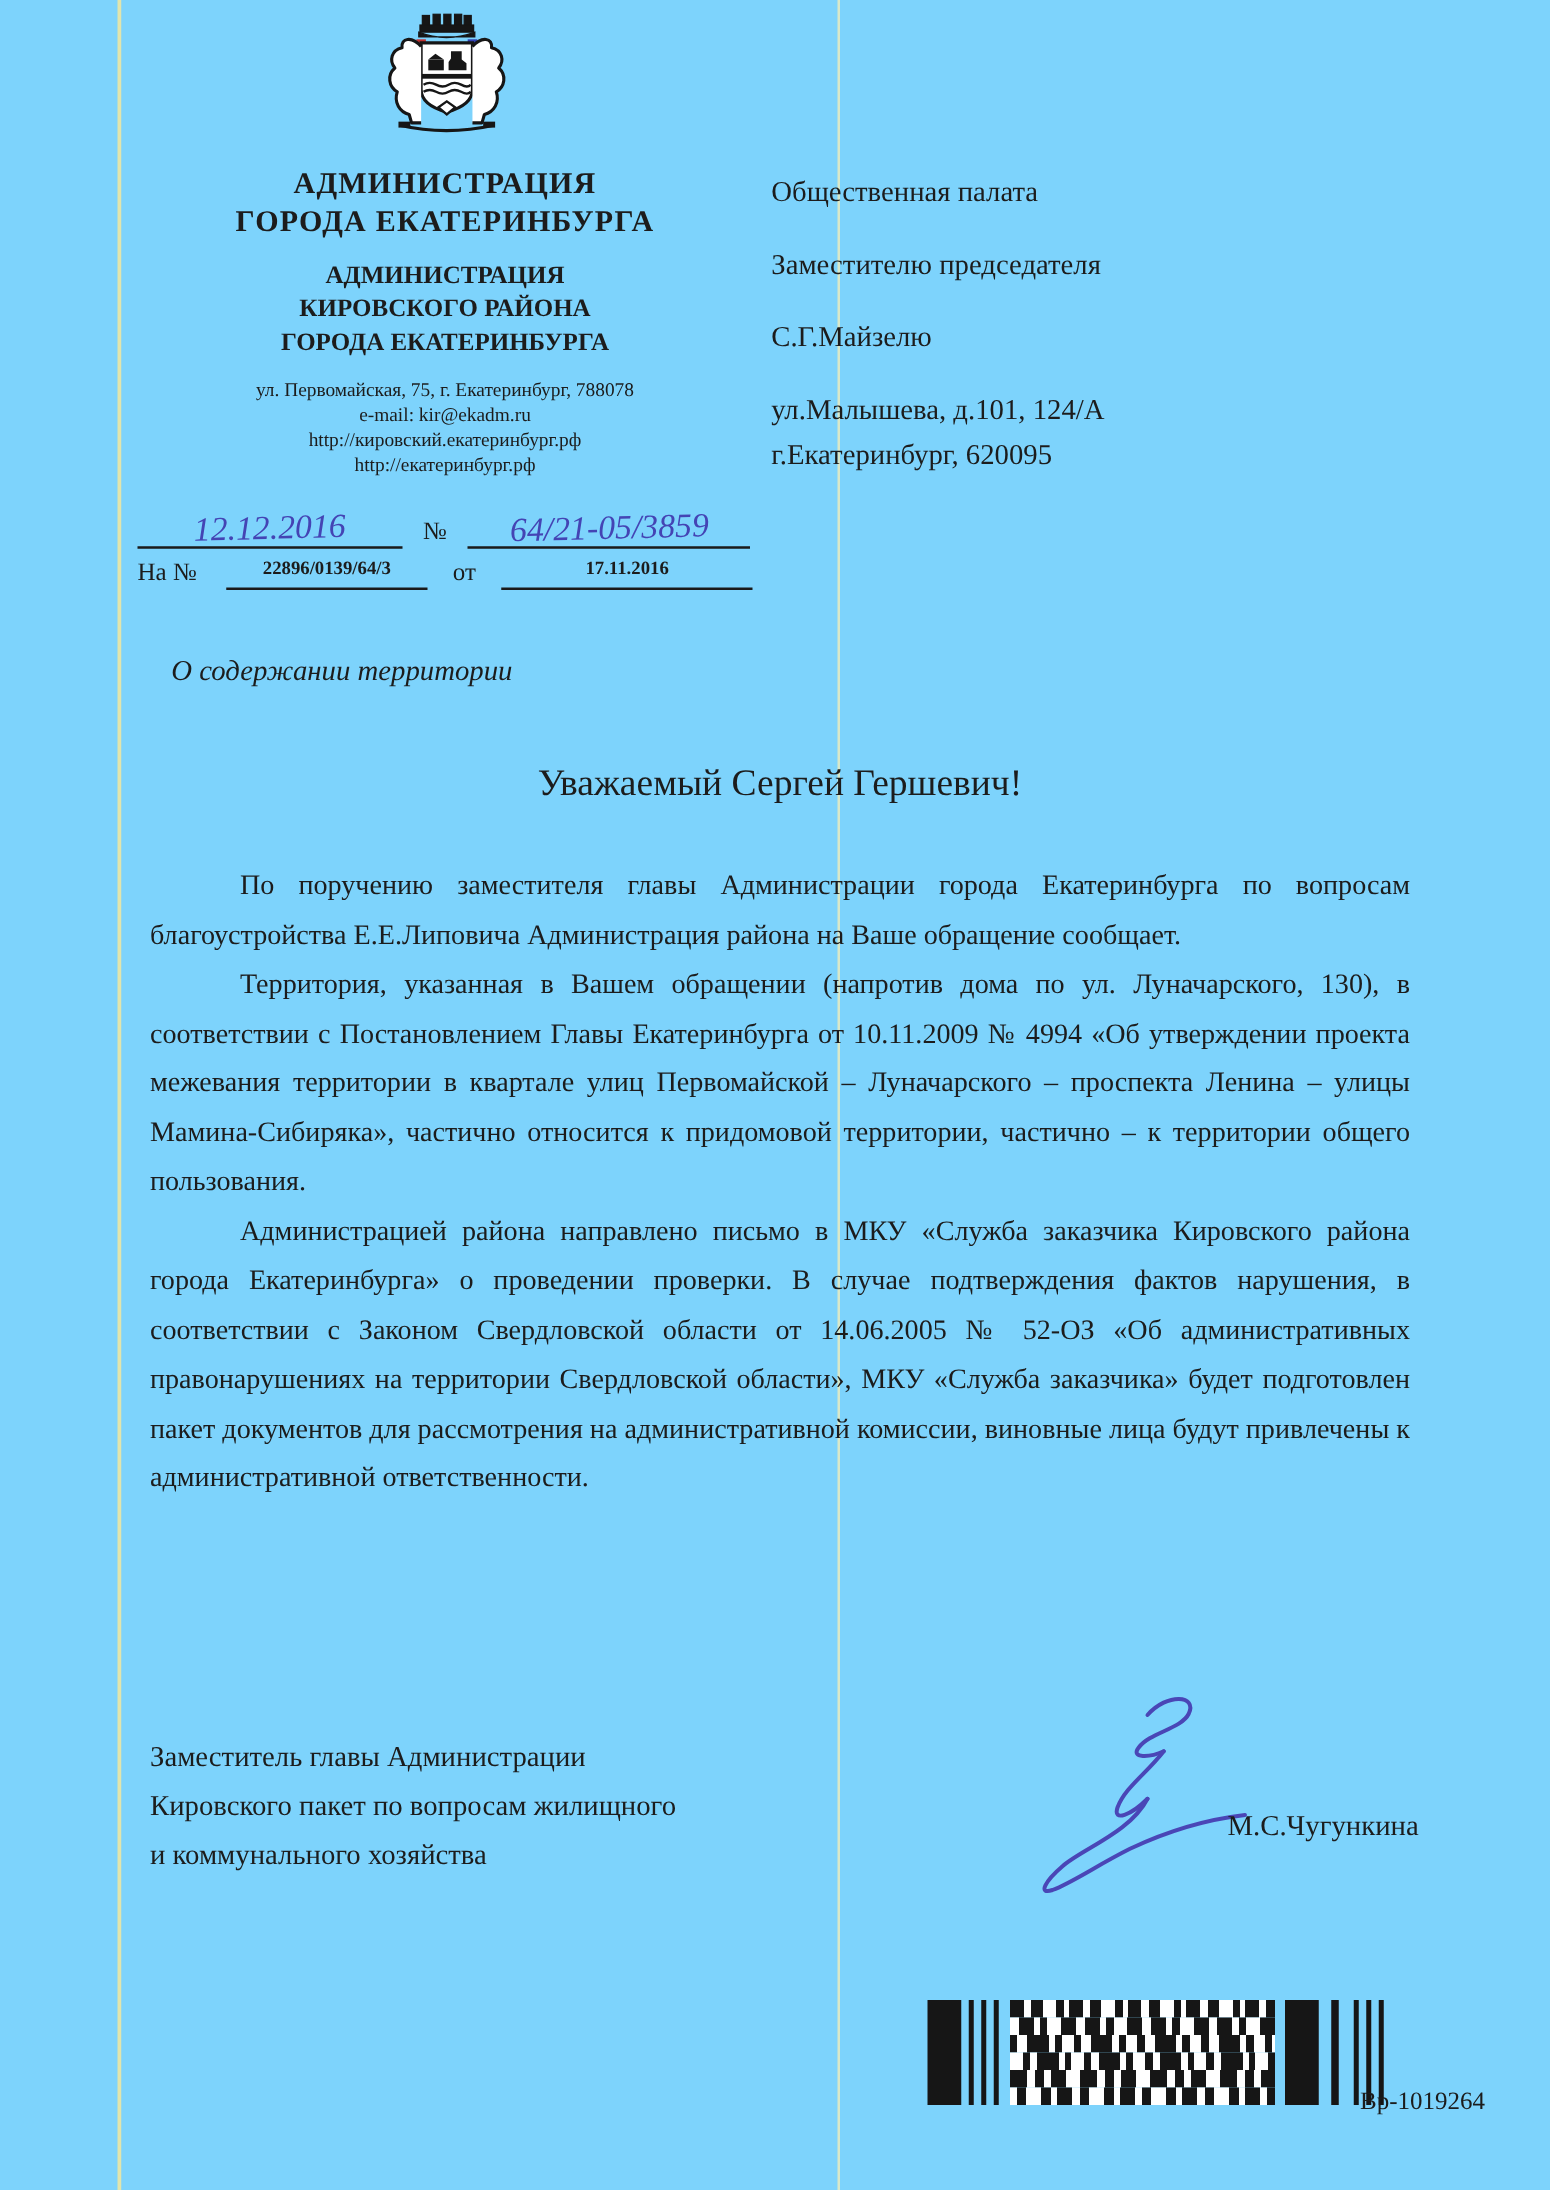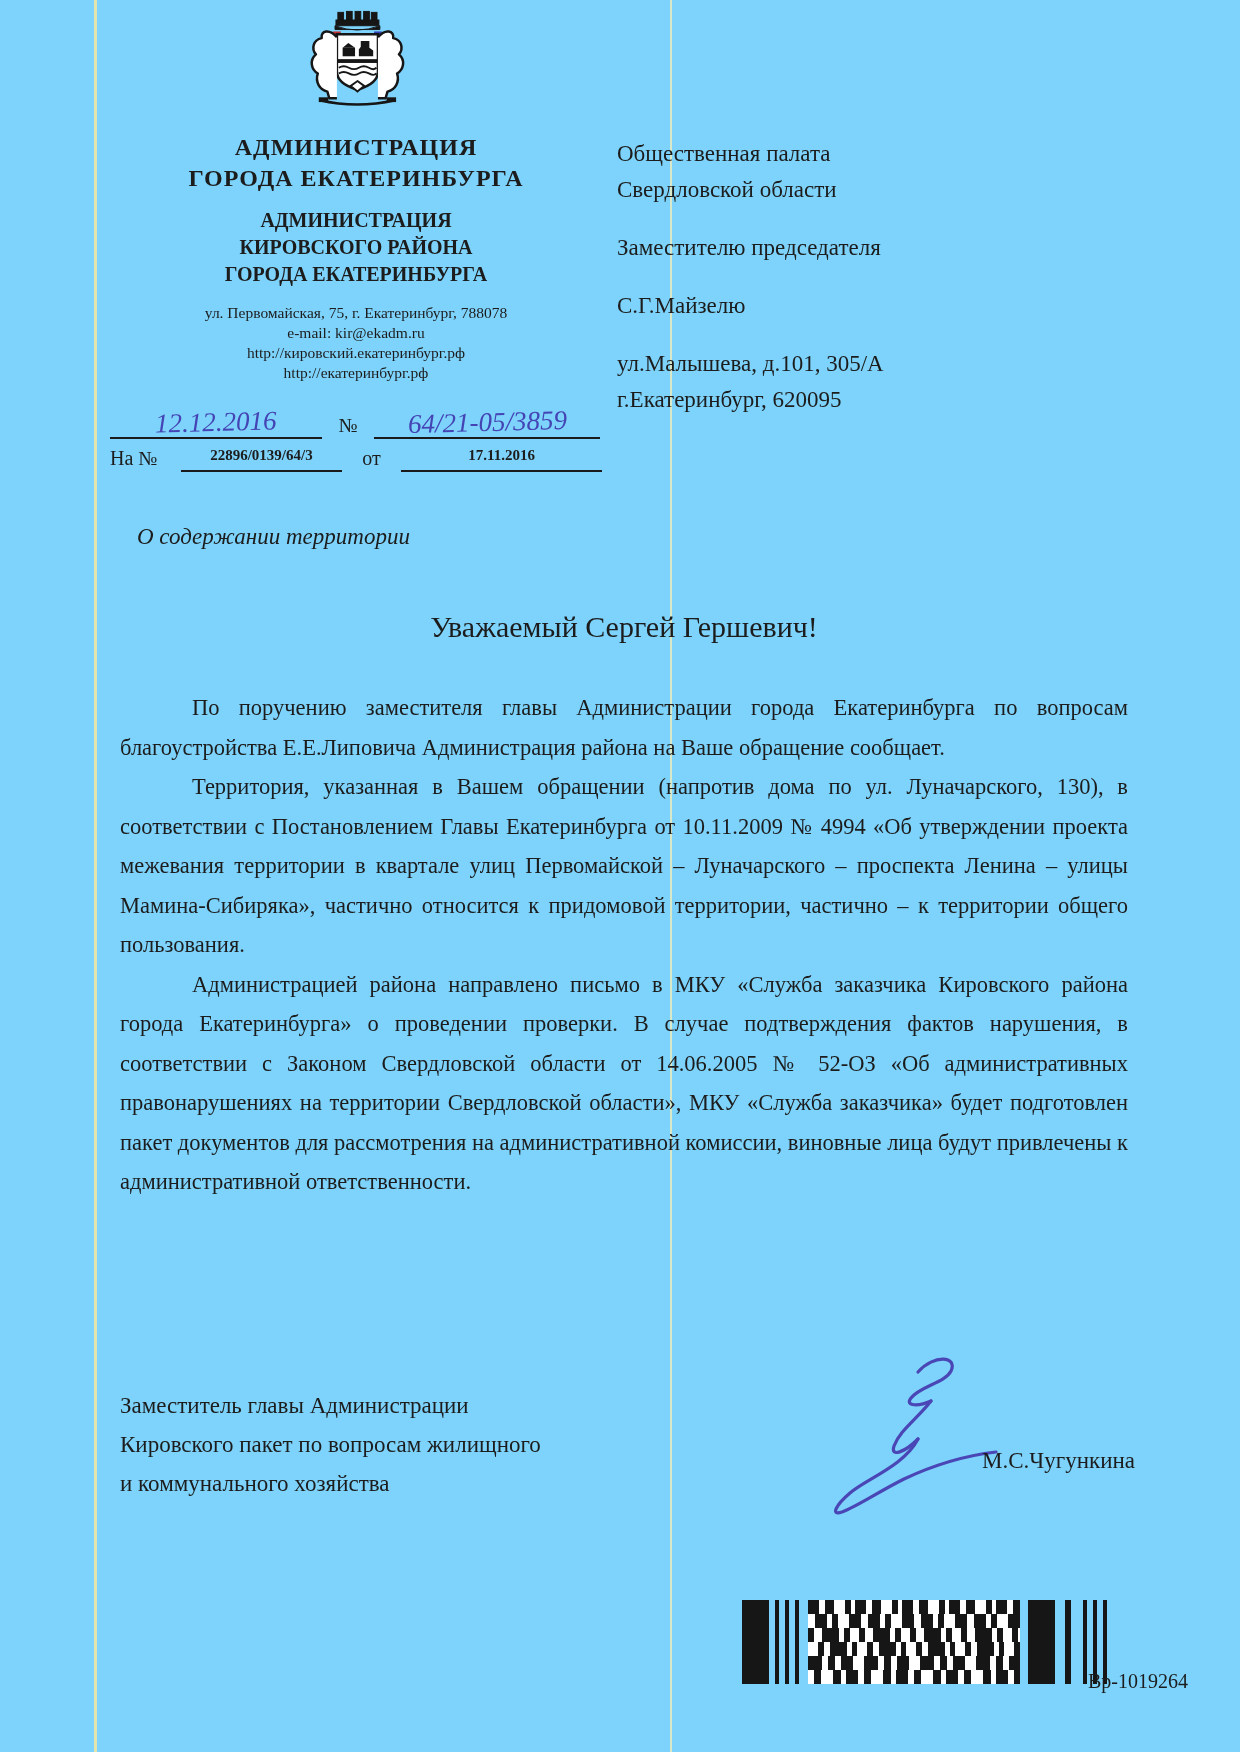--- a/index.html
+++ b/index.html
@@ -143,7 +143,6 @@
 
   <div class="hdr-right">
     <div>Общественная палата</div>
-    <div>Свердловской области</div>
     <div class="gap">Заместителю председателя</div>
     <div class="gap">С.Г.Майзелю</div>
     <div class="gap">ул.Малышева, д.101, 305/А</div>

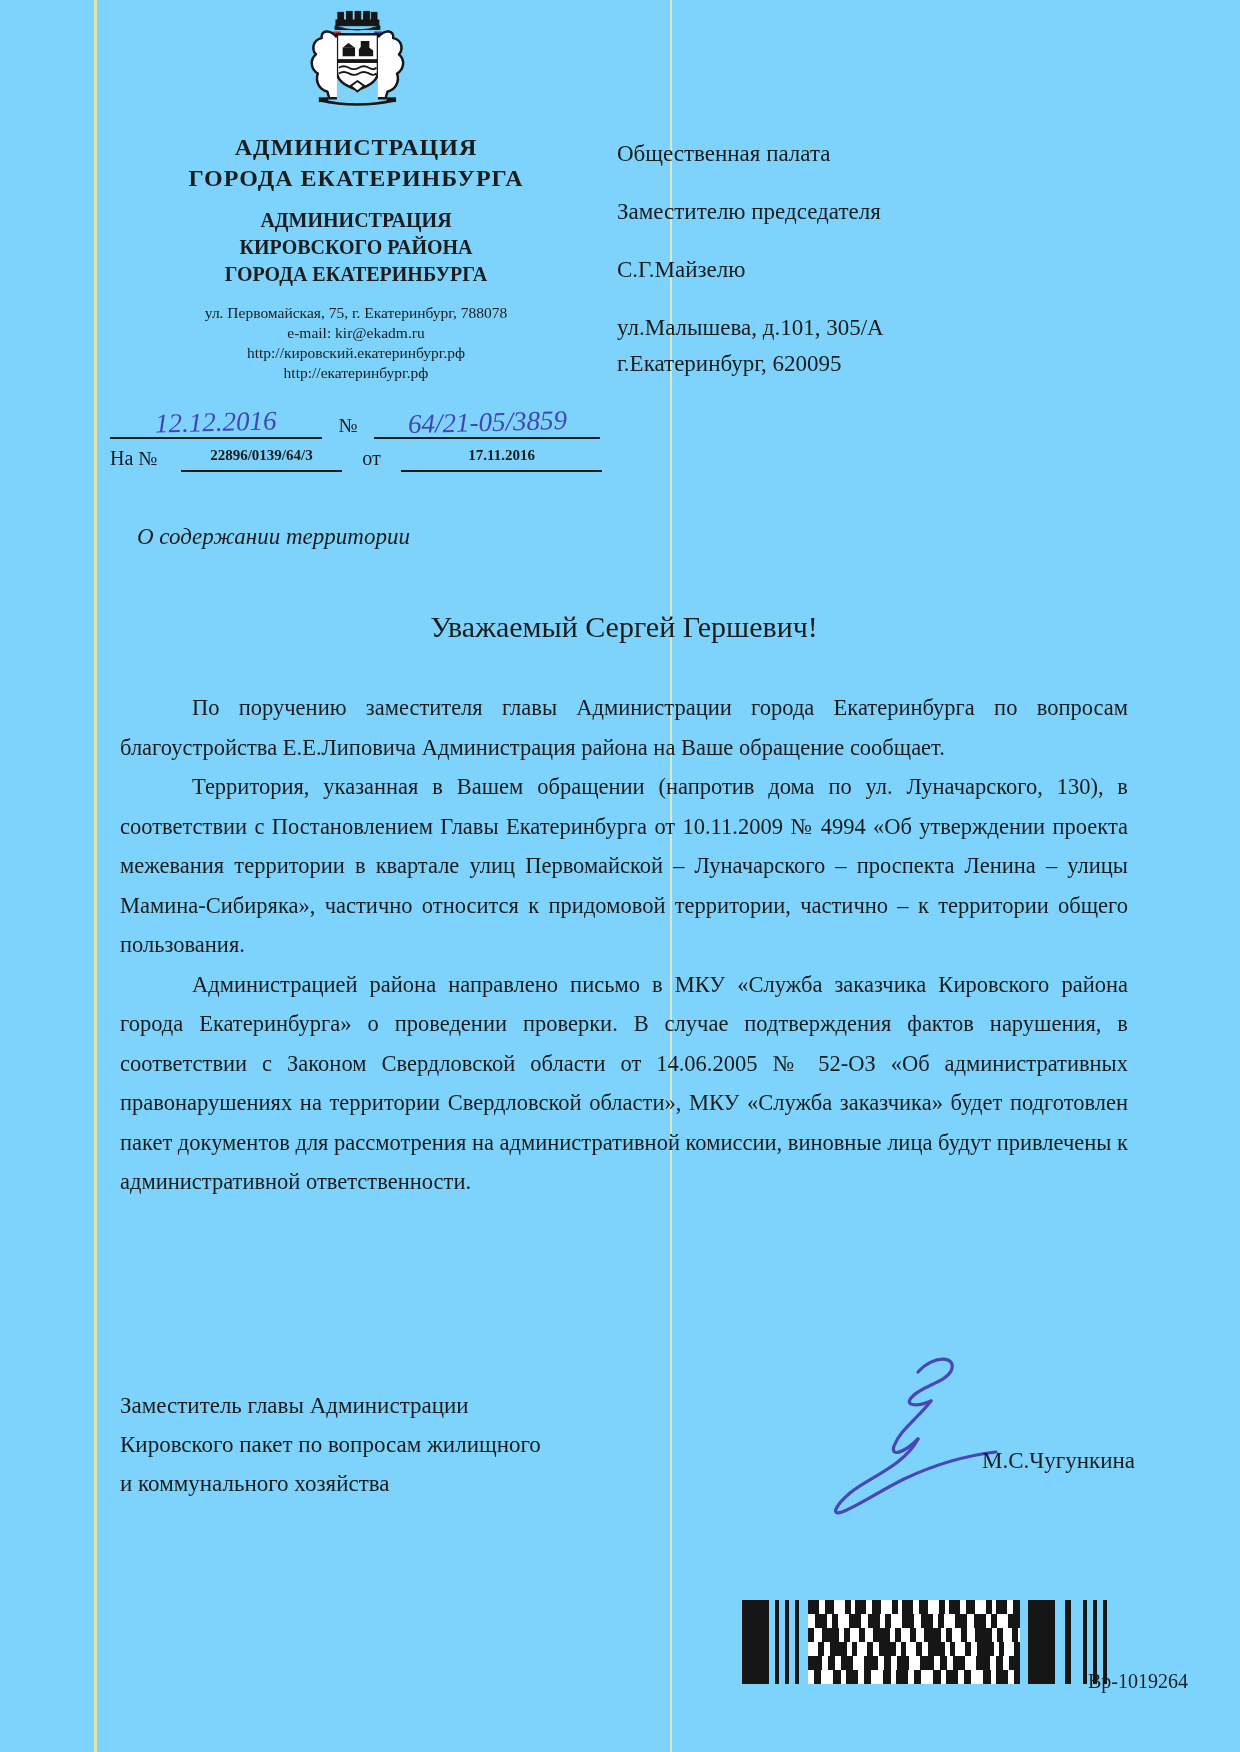--- a/index.html
+++ b/index.html
@@ -145,7 +145,7 @@
     <div>Общественная палата</div>
     <div class="gap">Заместителю председателя</div>
     <div class="gap">С.Г.Майзелю</div>
-    <div class="gap">ул.Малышева, д.101, 305/А</div>
+    <div class="gap">ул.Малышева, д.101, 124/А</div>
     <div>г.Екатеринбург, 620095</div>
   </div>
 

